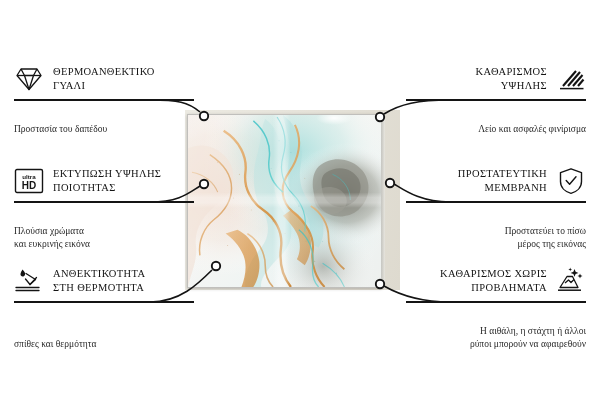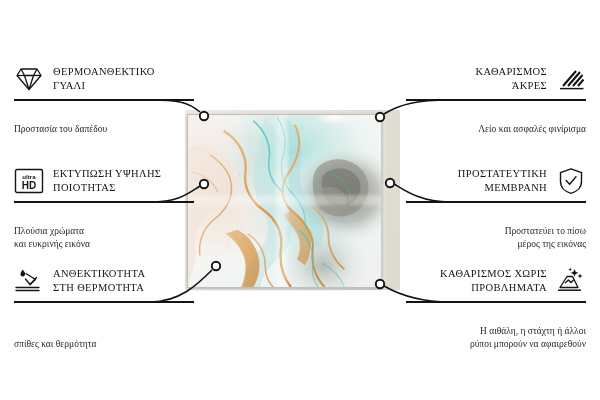--- a/index.html
+++ b/index.html
@@ -326,7 +326,7 @@
       </span>
       <span class="feature-title">
         <span>ΚΑΘΑΡΙΣΜΟΣ</span><br>
-        <span>ΆΚΡΕΣ</span>
+        <span>ΥΨΗΛΗΣ</span>
       </span>
     </div>
     <div class="feature-rule"></div>

